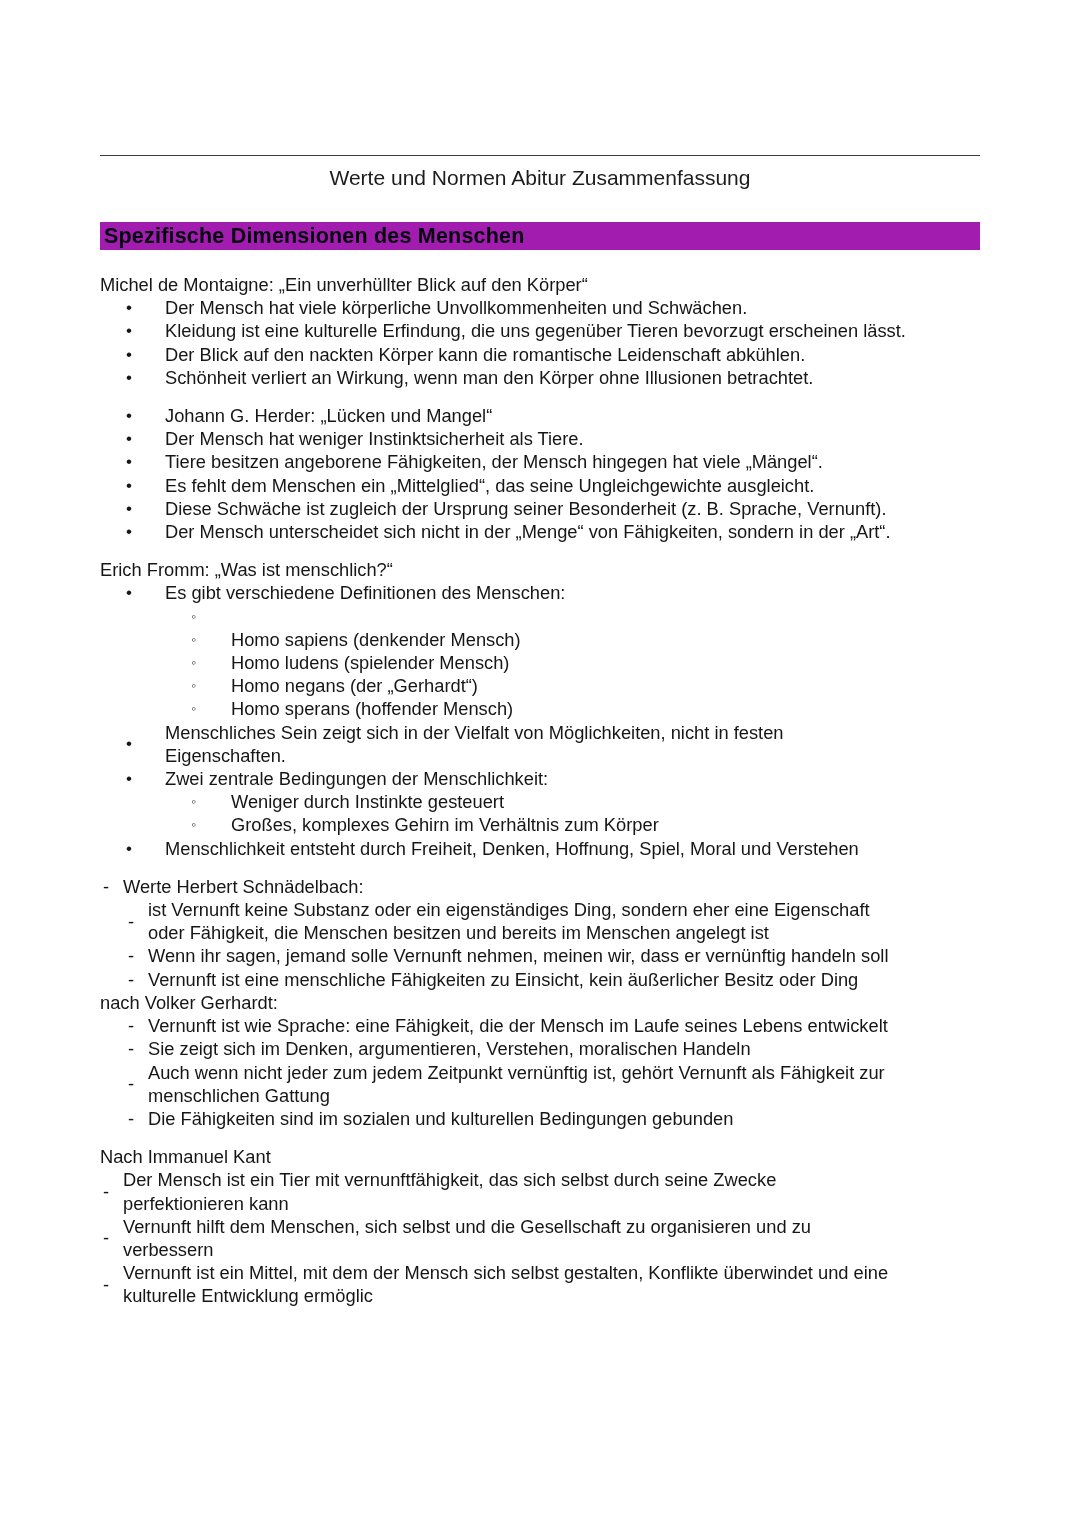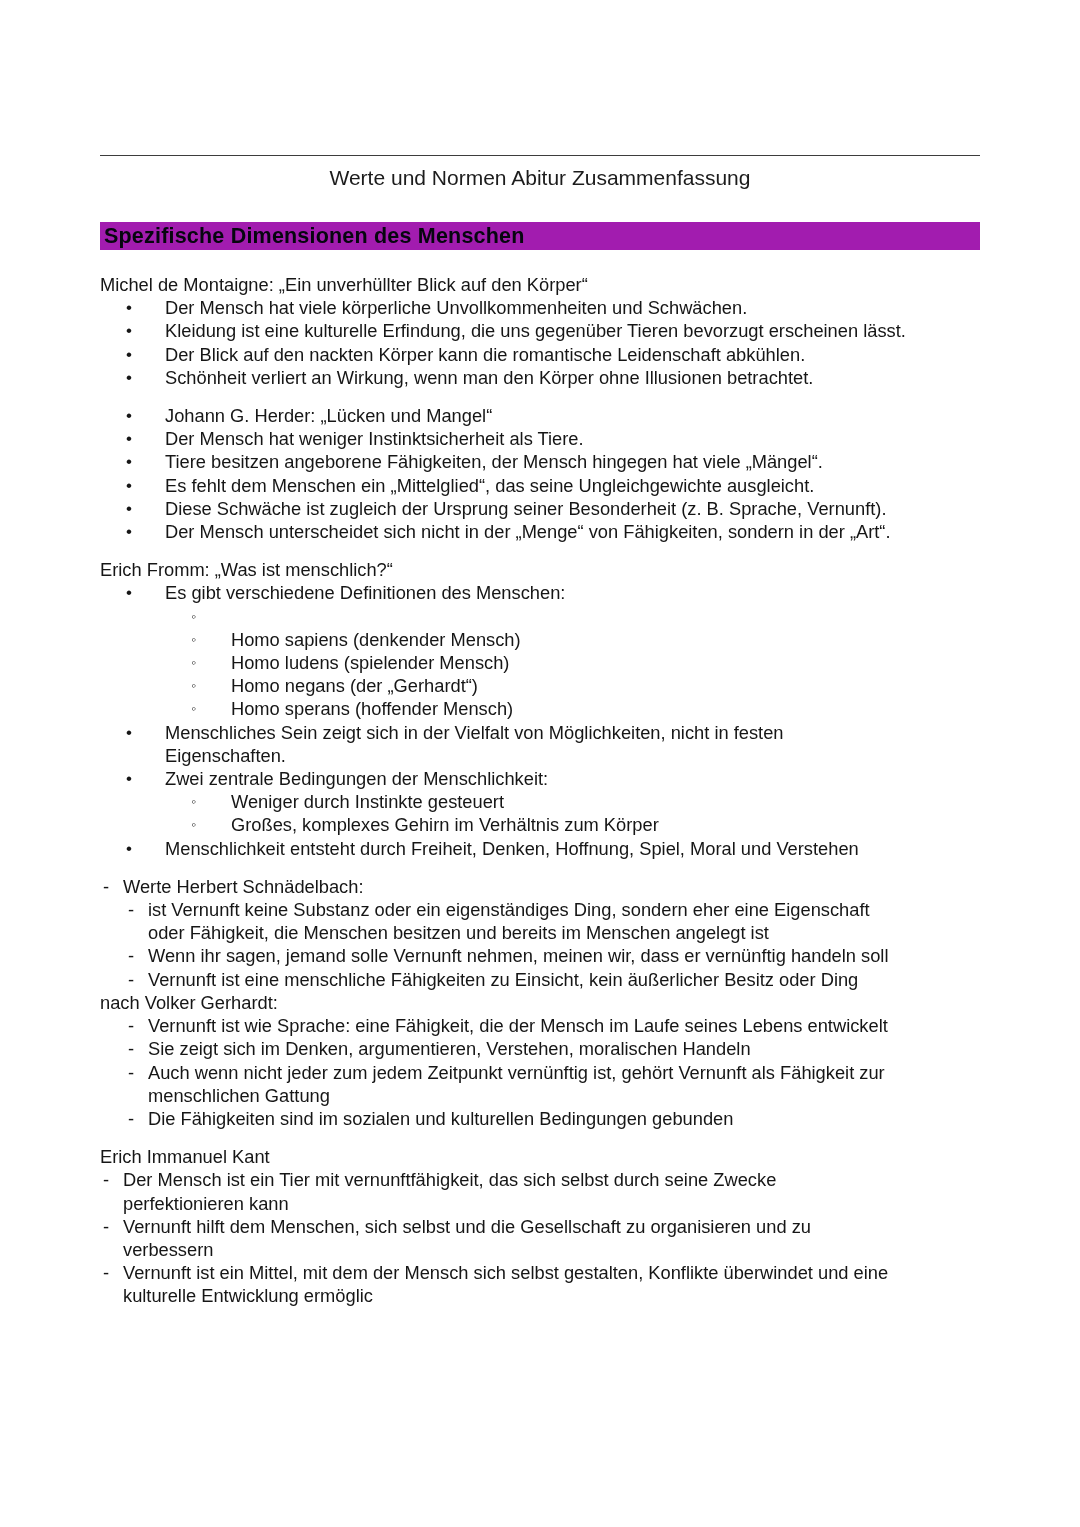--- a/index.html
+++ b/index.html
@@ -52,7 +52,7 @@
     line-height: 23.2px;
     color: #161616;
   }
-  .row { display: flex; align-items: flex-start; }
+  .row { display: flex; align-items: center; }
   .row .marker {
     flex: none;
     line-height: 23.2px;

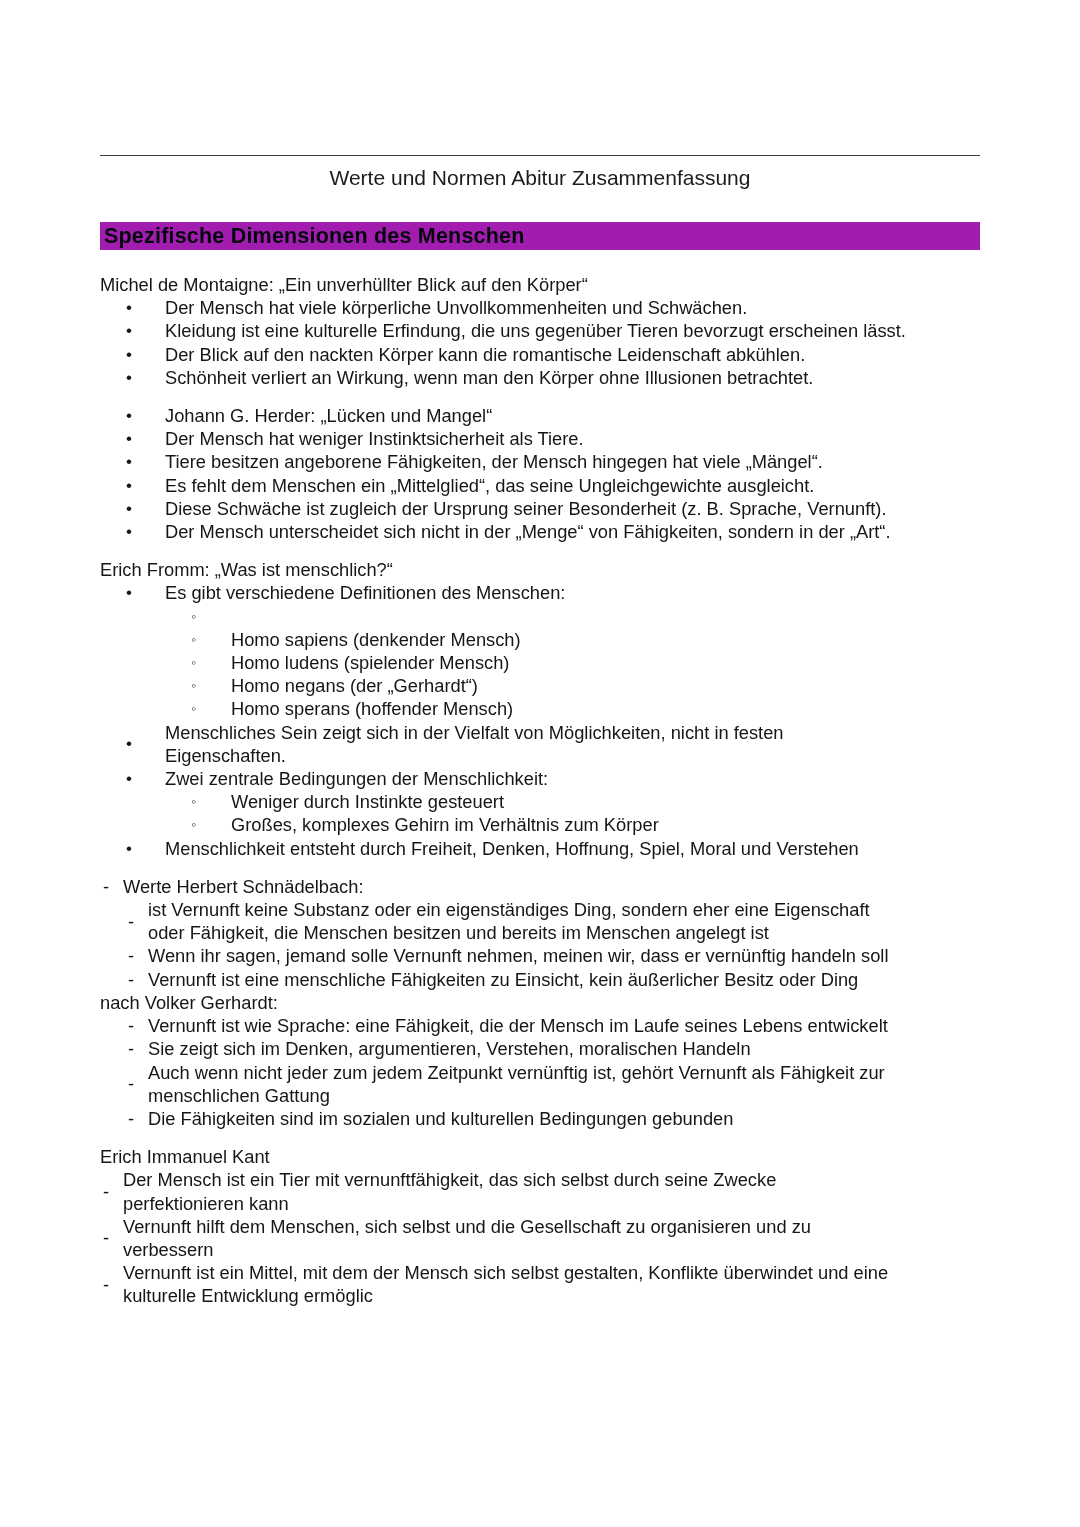--- a/index.html
+++ b/index.html
@@ -216,7 +216,7 @@
         </div>
         <div class="row spacer"></div>
         <div class="row plain">
-          <span class="text">Erich Immanuel Kant</span>
+          <span class="text">Nach Immanuel Kant</span>
         </div>
         <div class="row dash">
           <span class="marker">-</span>

